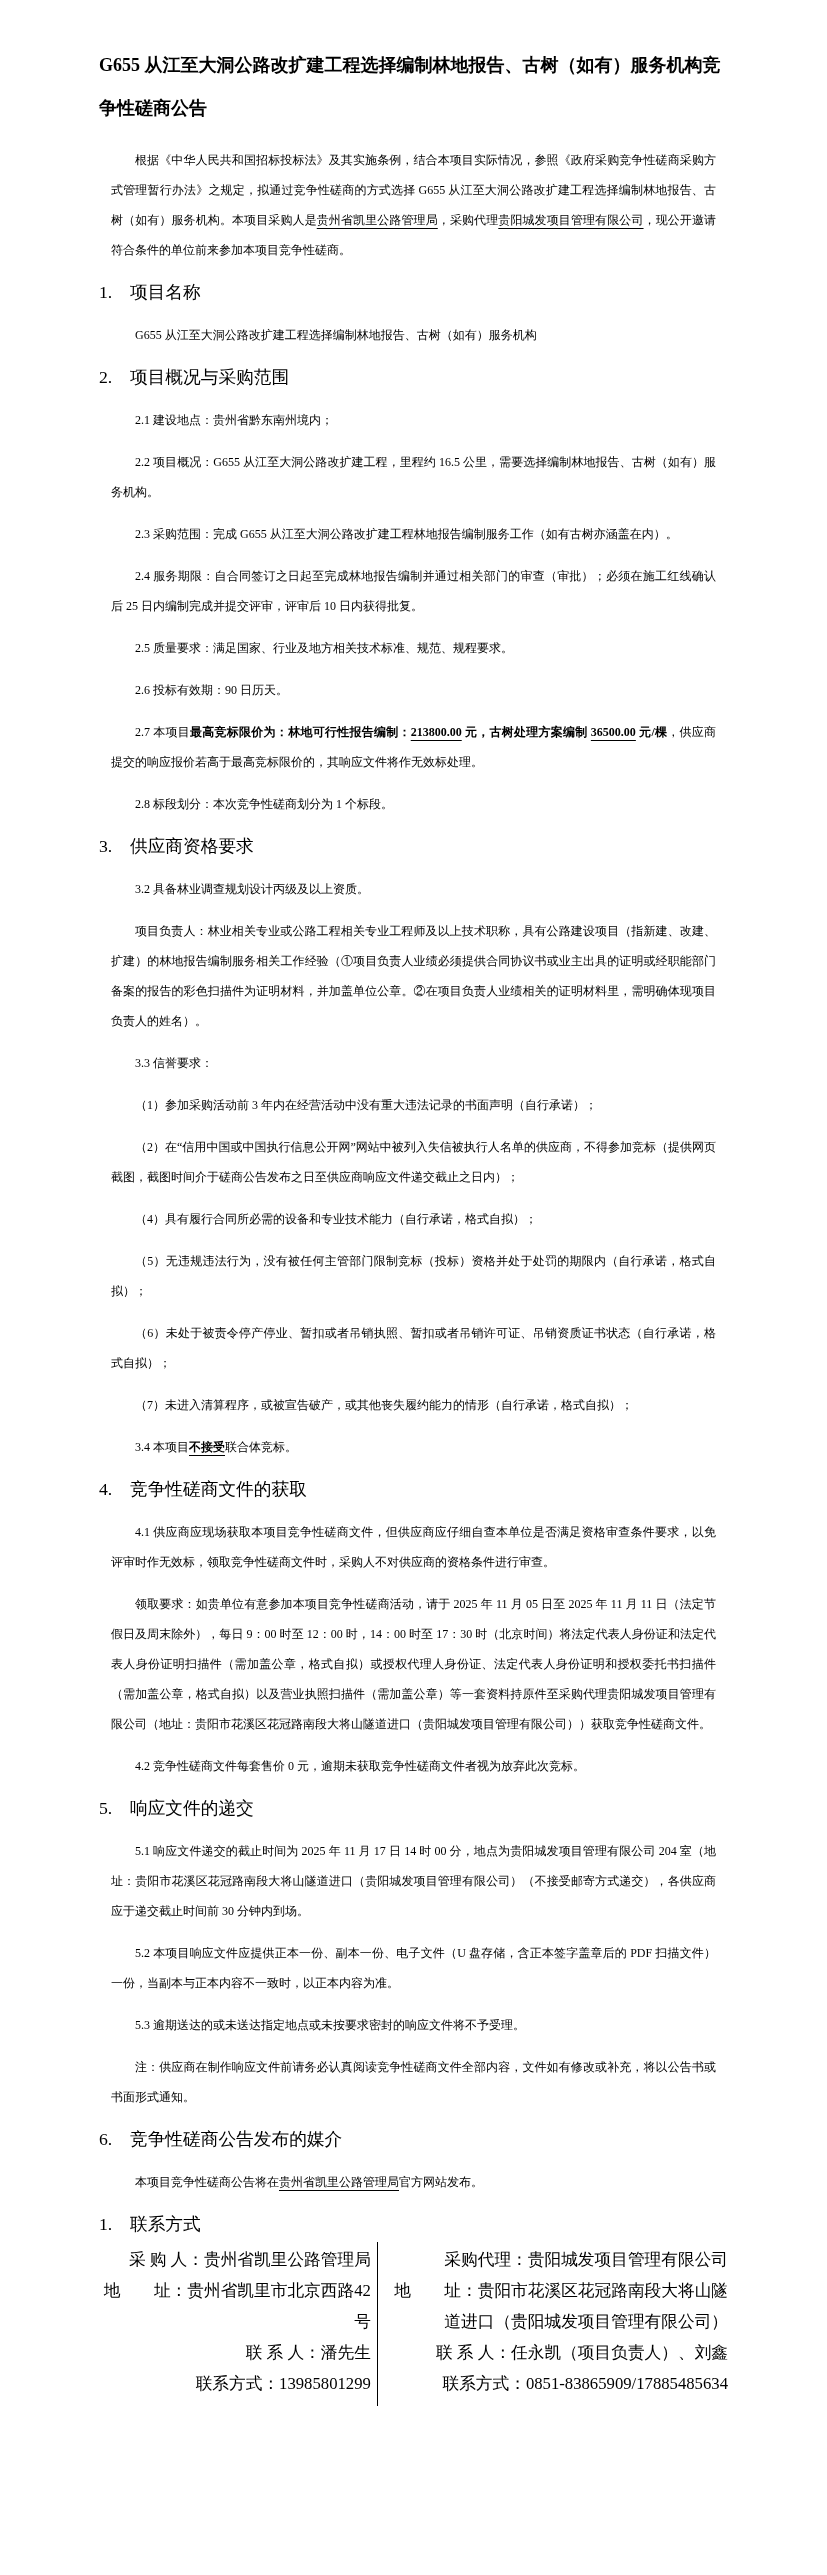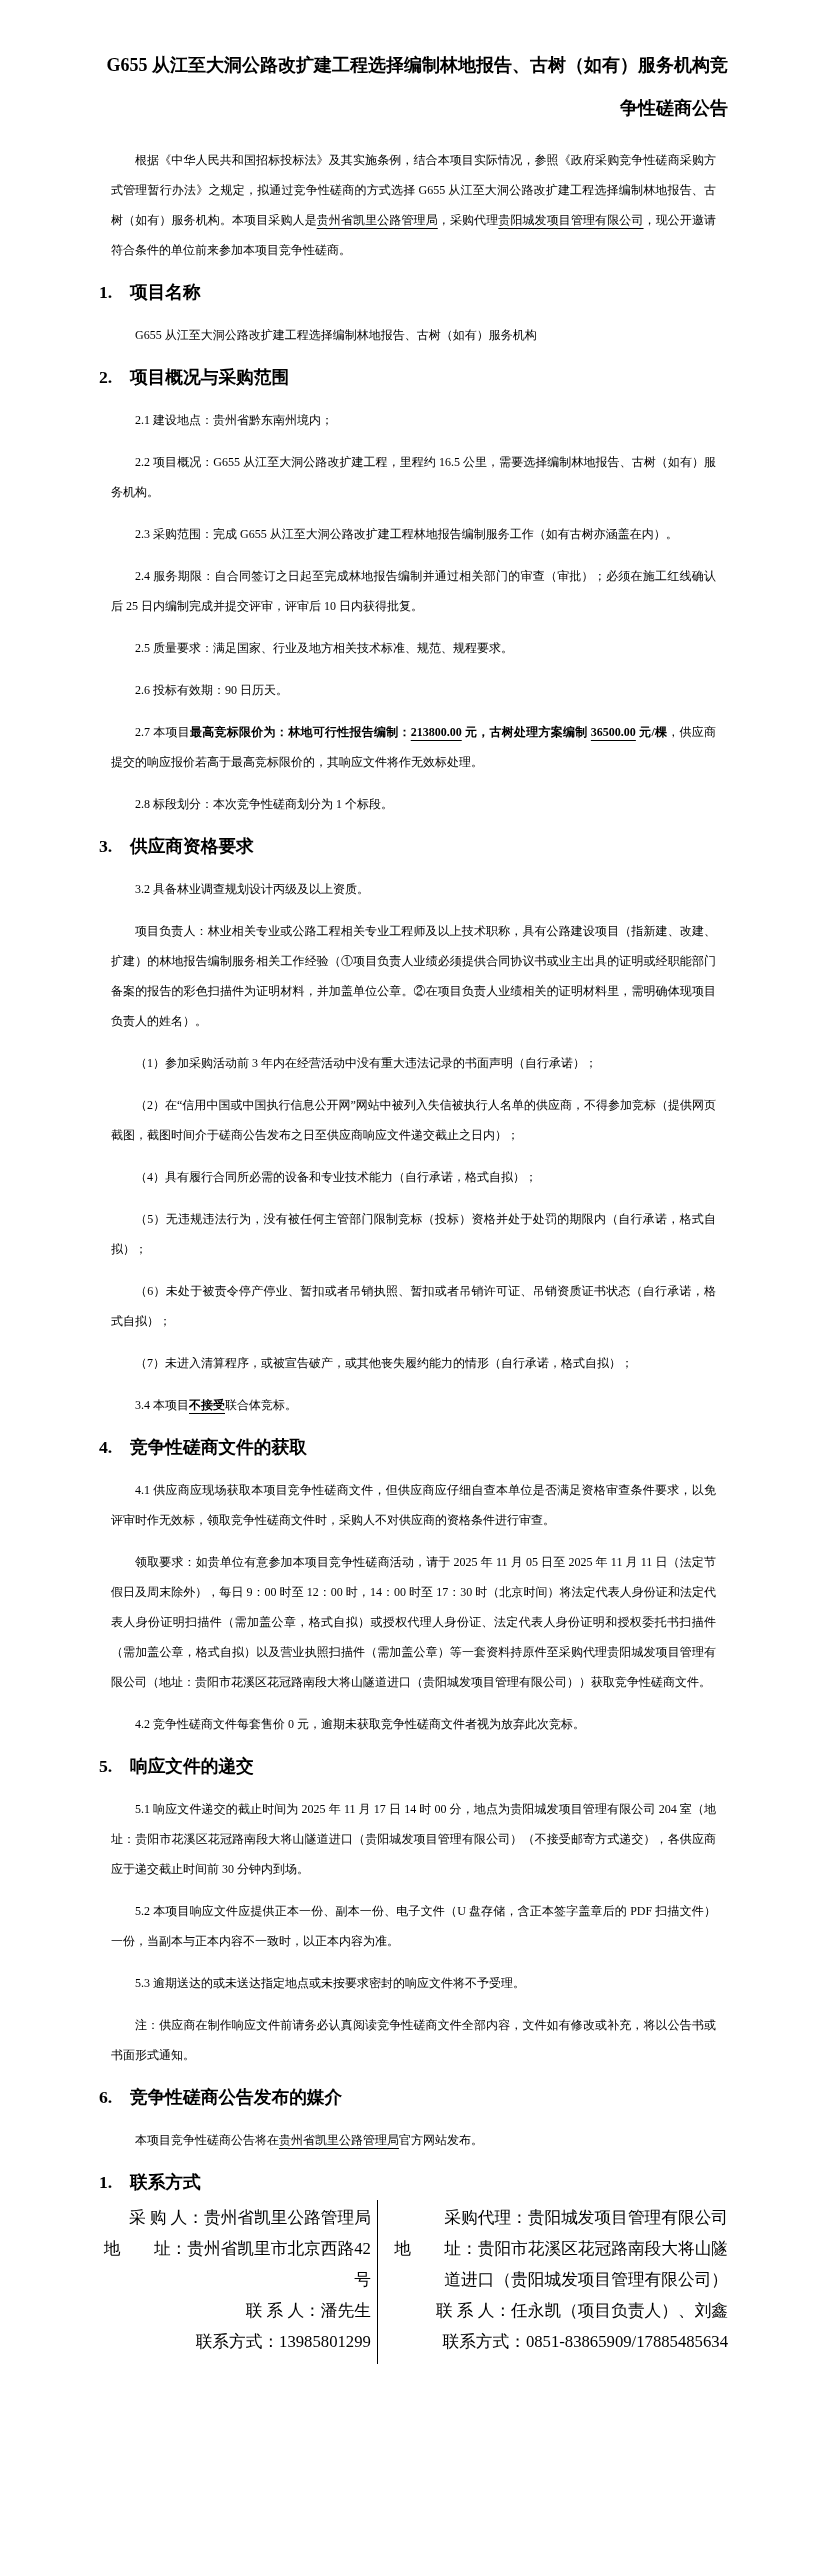--- a/index.html
+++ b/index.html
@@ -20,7 +20,7 @@
   .title {
     font-size: 18px;
     font-weight: bold;
-    text-align: right;
+    text-align: left;
     line-height: 43px;
     margin: 0 0 14.6px 0;
   }

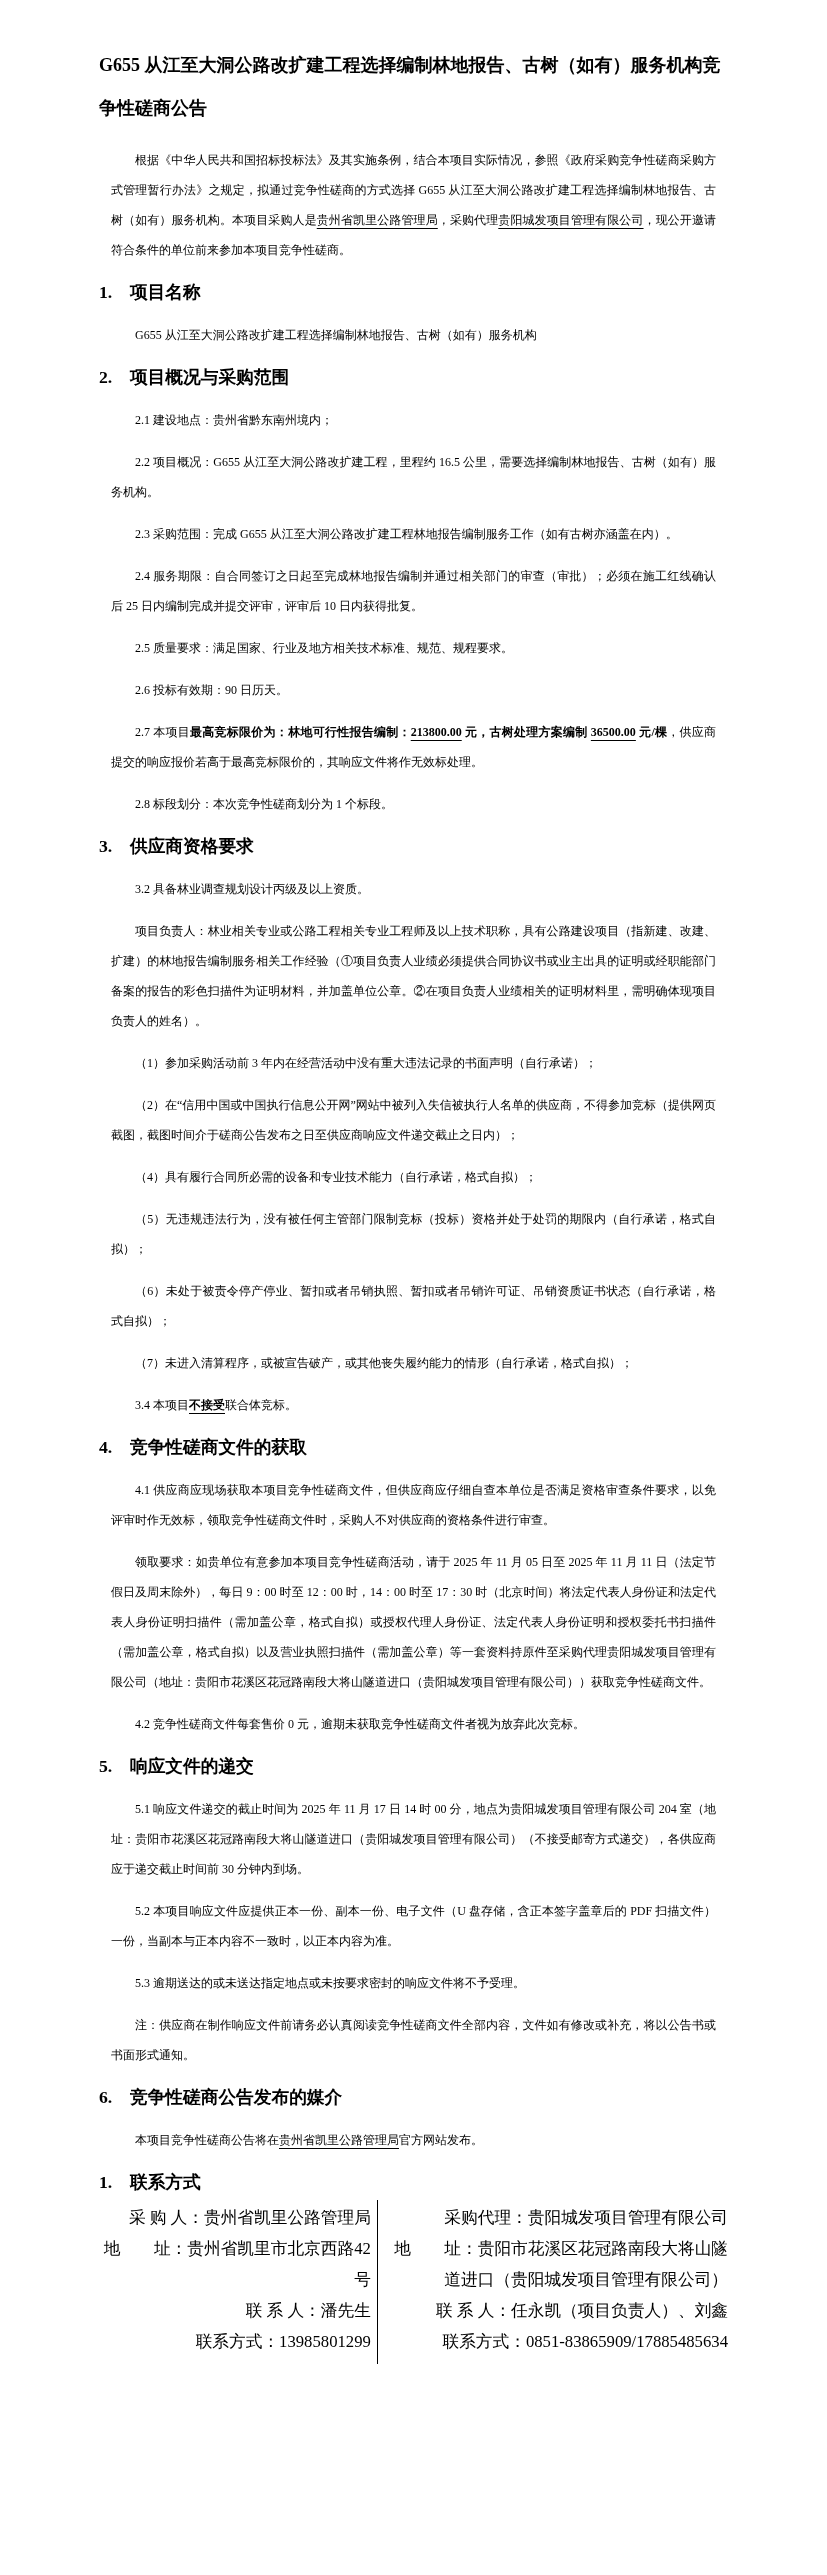--- a/index.html
+++ b/index.html
@@ -33,7 +33,7 @@
   }
   h2.sec {
     font-size: 17.7px;
-    font-weight: bold;
+    font-weight: normal;
     line-height: 31px;
     margin: 0;
   }

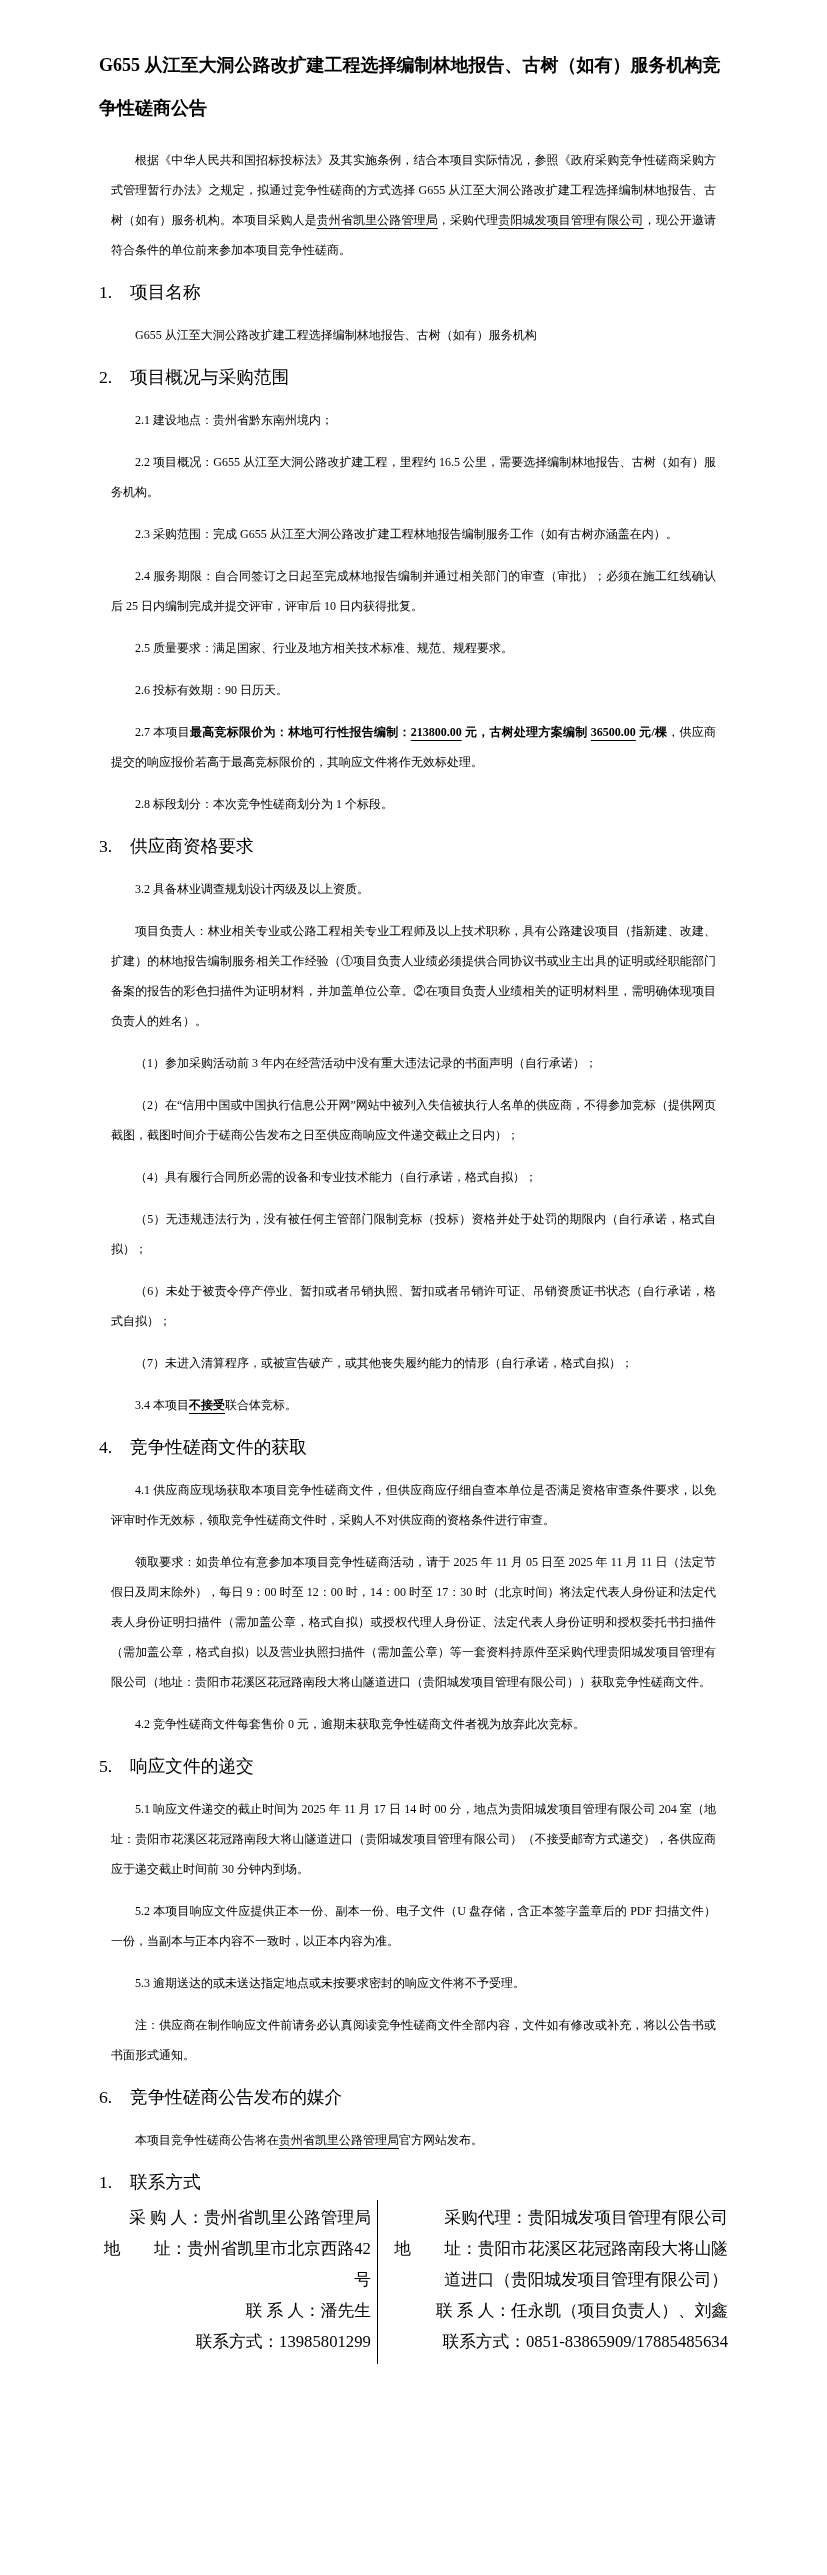--- a/index.html
+++ b/index.html
@@ -91,6 +91,7 @@
   <h2 class="sec">3.　供应商资格要求</h2>
   <p class="body">3.2 具备林业调查规划设计丙级及以上资质。</p>
   <p class="body">项目负责人：林业相关专业或公路工程相关专业工程师及以上技术职称，具有公路建设项目（指新建、改建、扩建）的林地报告编制服务相关工作经验（①项目负责人业绩必须提供合同协议书或业主出具的证明或经职能部门备案的报告的彩色扫描件为证明材料，并加盖单位公章。②在项目负责人业绩相关的证明材料里，需明确体现项目负责人的姓名）。</p>
+  <p class="body">3.3 信誉要求：</p>
   <p class="body">（1）参加采购活动前 3 年内在经营活动中没有重大违法记录的书面声明（自行承诺）；</p>
   <p class="body">（2）在“信用中国或中国执行信息公开网”网站中被列入失信被执行人名单的供应商，不得参加竞标（提供网页截图，截图时间介于磋商公告发布之日至供应商响应文件递交截止之日内）；</p>
   <p class="body">（4）具有履行合同所必需的设备和专业技术能力（自行承诺，格式自拟）；</p>

